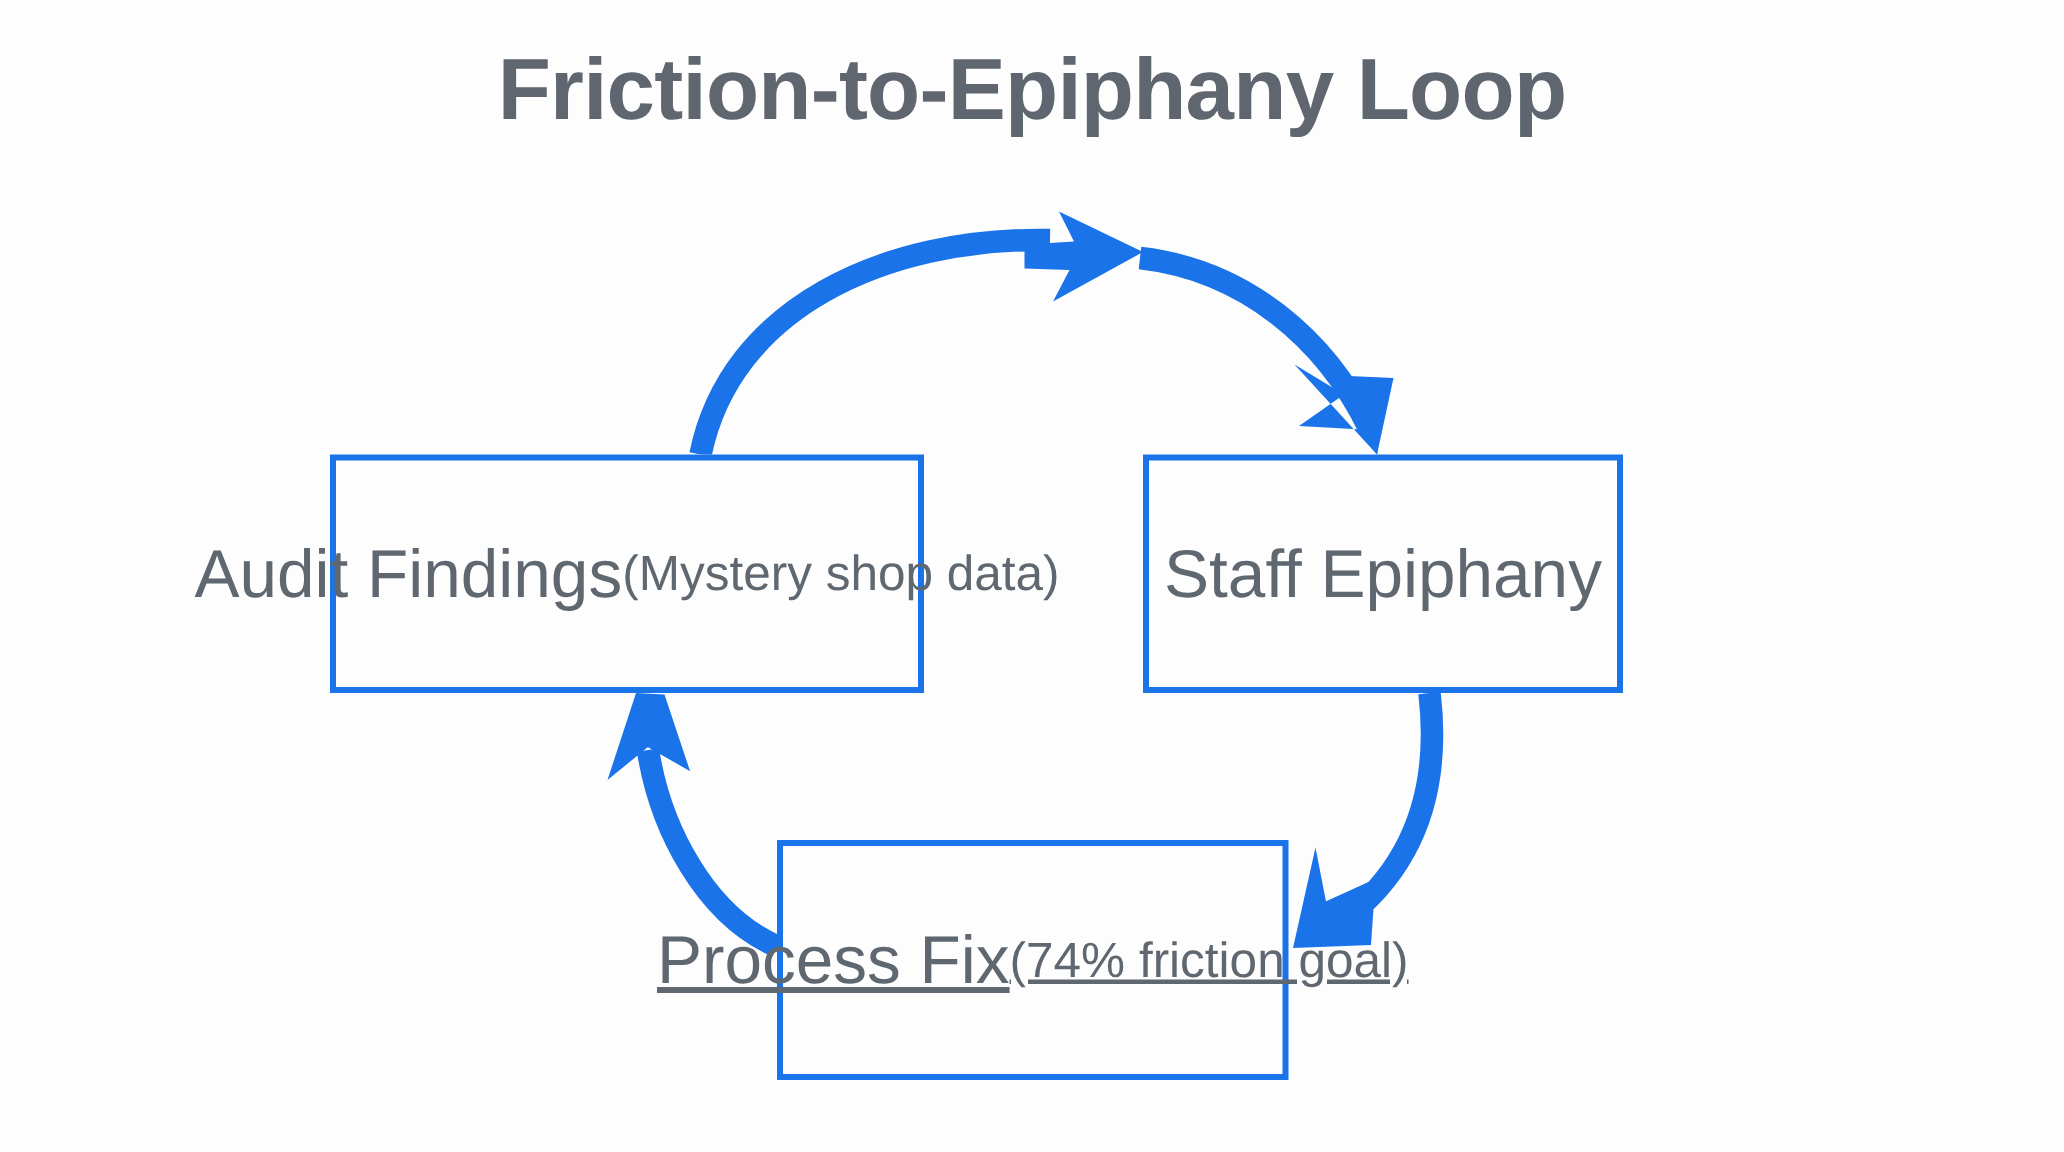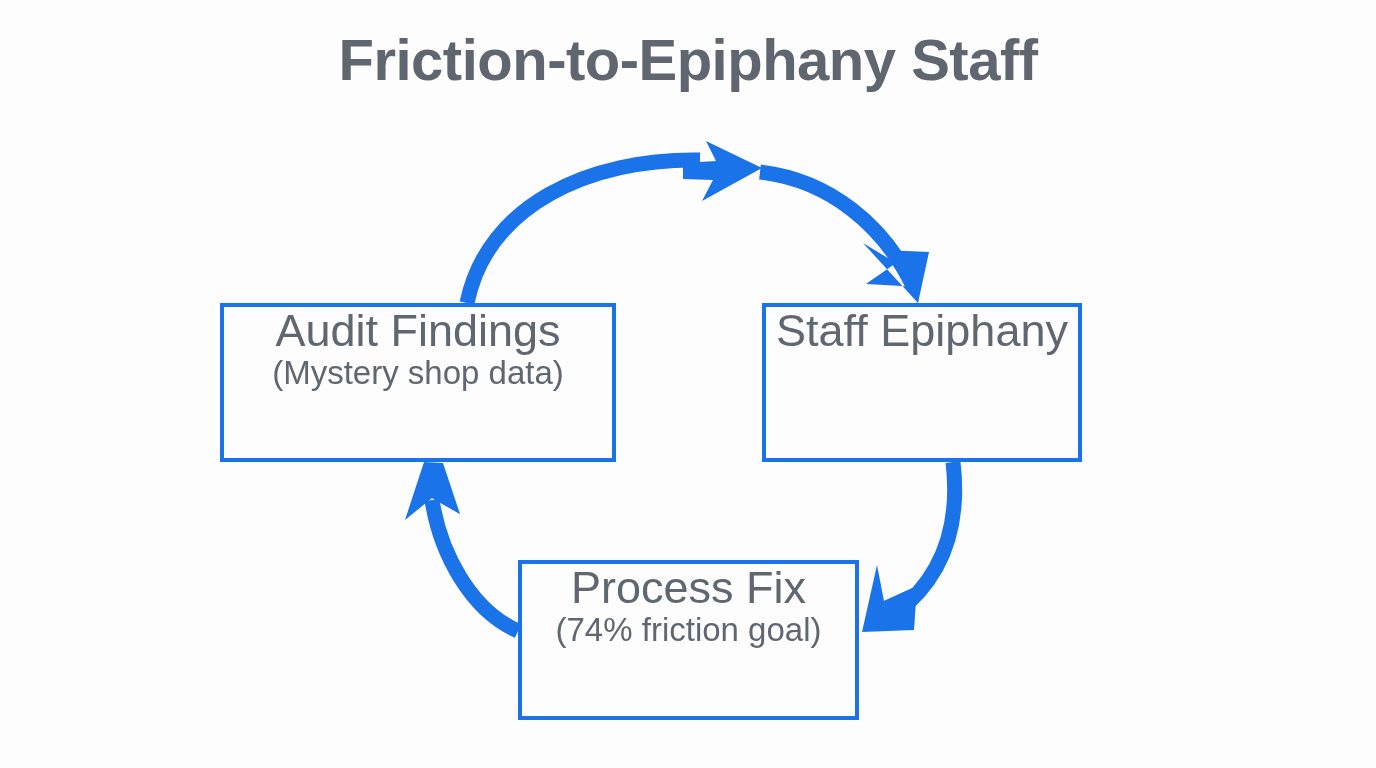--- a/index.html
+++ b/index.html
@@ -78,7 +78,7 @@
 
 <div id="canvas">
 
-  <div id="diagram-title">Friction-to-Epiphany Staff</div>
+  <div id="diagram-title">Friction-to-Epiphany Loop</div>
 
   <svg id="arrow-layer" viewBox="0 0 1376 768">
 

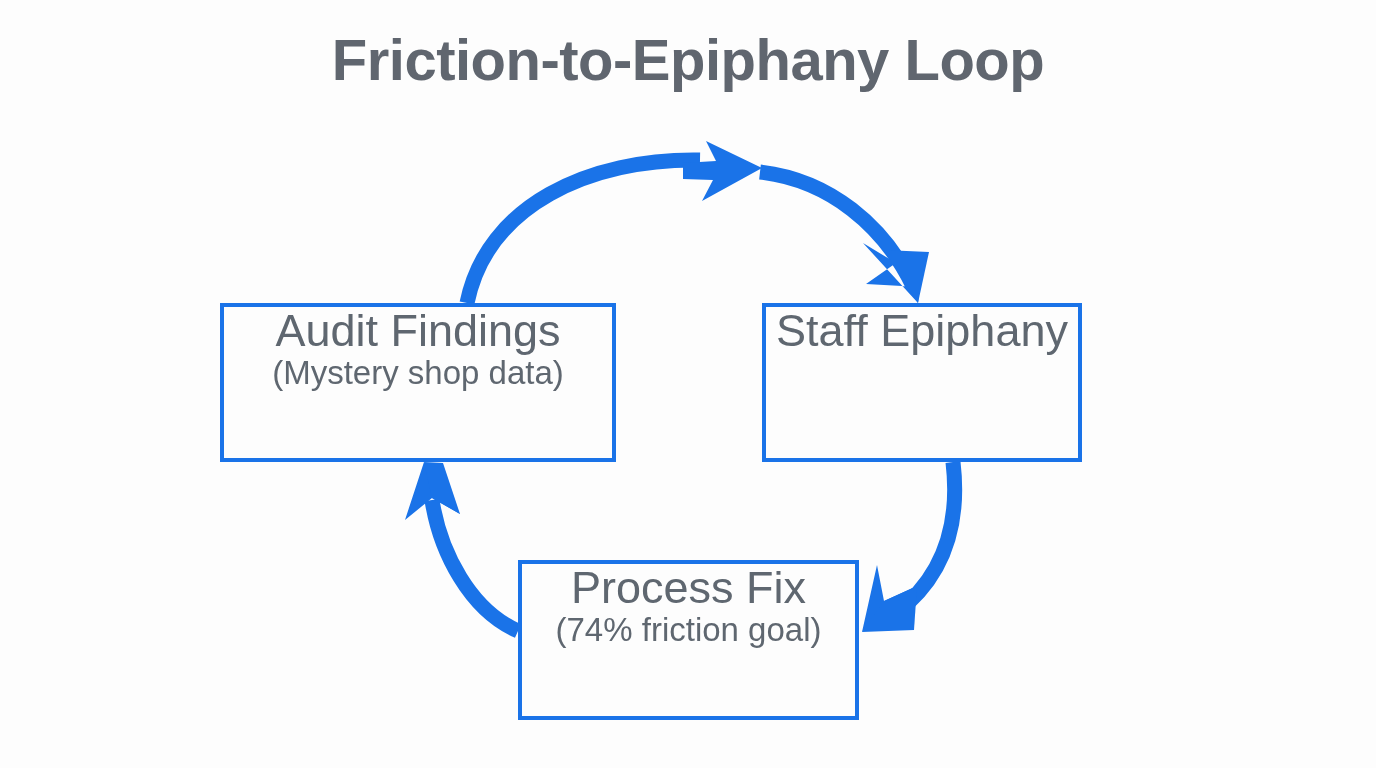--- a/index.html
+++ b/index.html
@@ -49,8 +49,8 @@
     border: 4px solid #1a73e8;
     background: #fdfdfd;
     display: flex;
-    flex-direction: column;
     align-items: center;
+    justify-content: center;
     color: #5f6770;
     z-index: 3;
   }

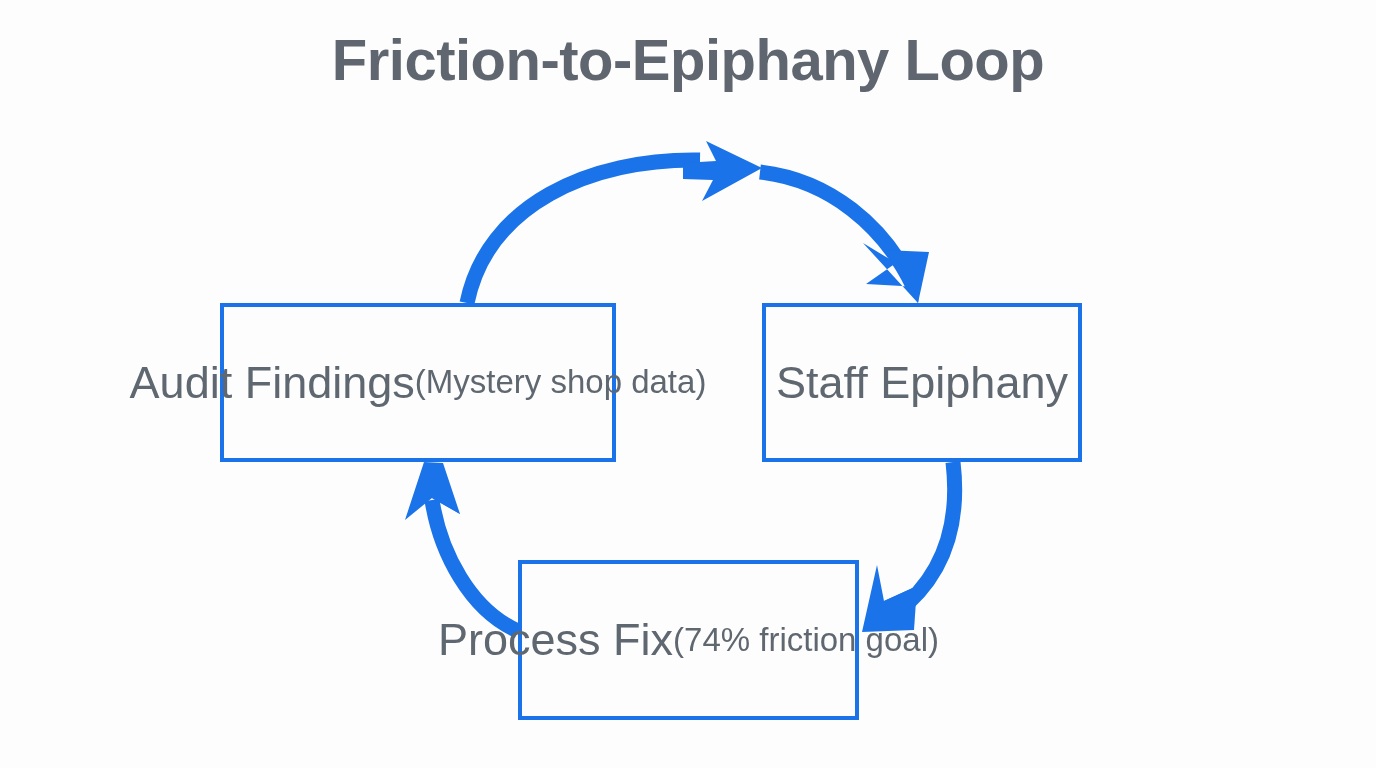--- a/index.html
+++ b/index.html
@@ -71,7 +71,7 @@
 
   #node-audit    { left: 220px; top: 303px; width: 396px; height: 159px; }
   #node-epiphany { left: 762px; top: 303px; width: 320px; height: 159px; }
-  #node-process  { left: 518px; top: 560px; width: 341px; height: 160px; }
+  #node-process  { left: 518px; top: 560px; width: 341px; height: 160px; text-decoration: underline; }
 </style>
 </head>
 <body>

